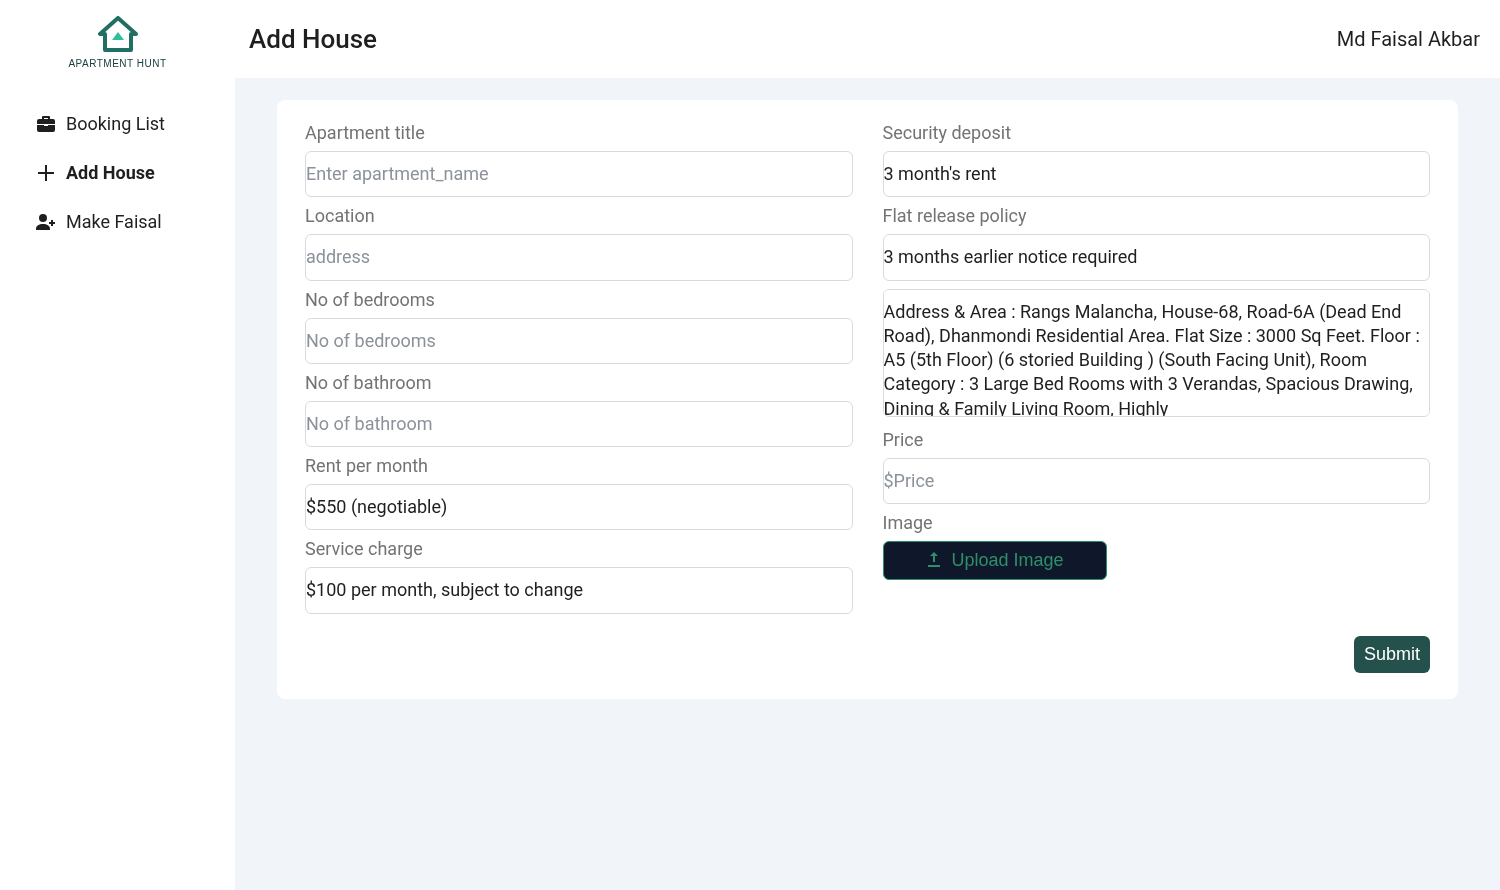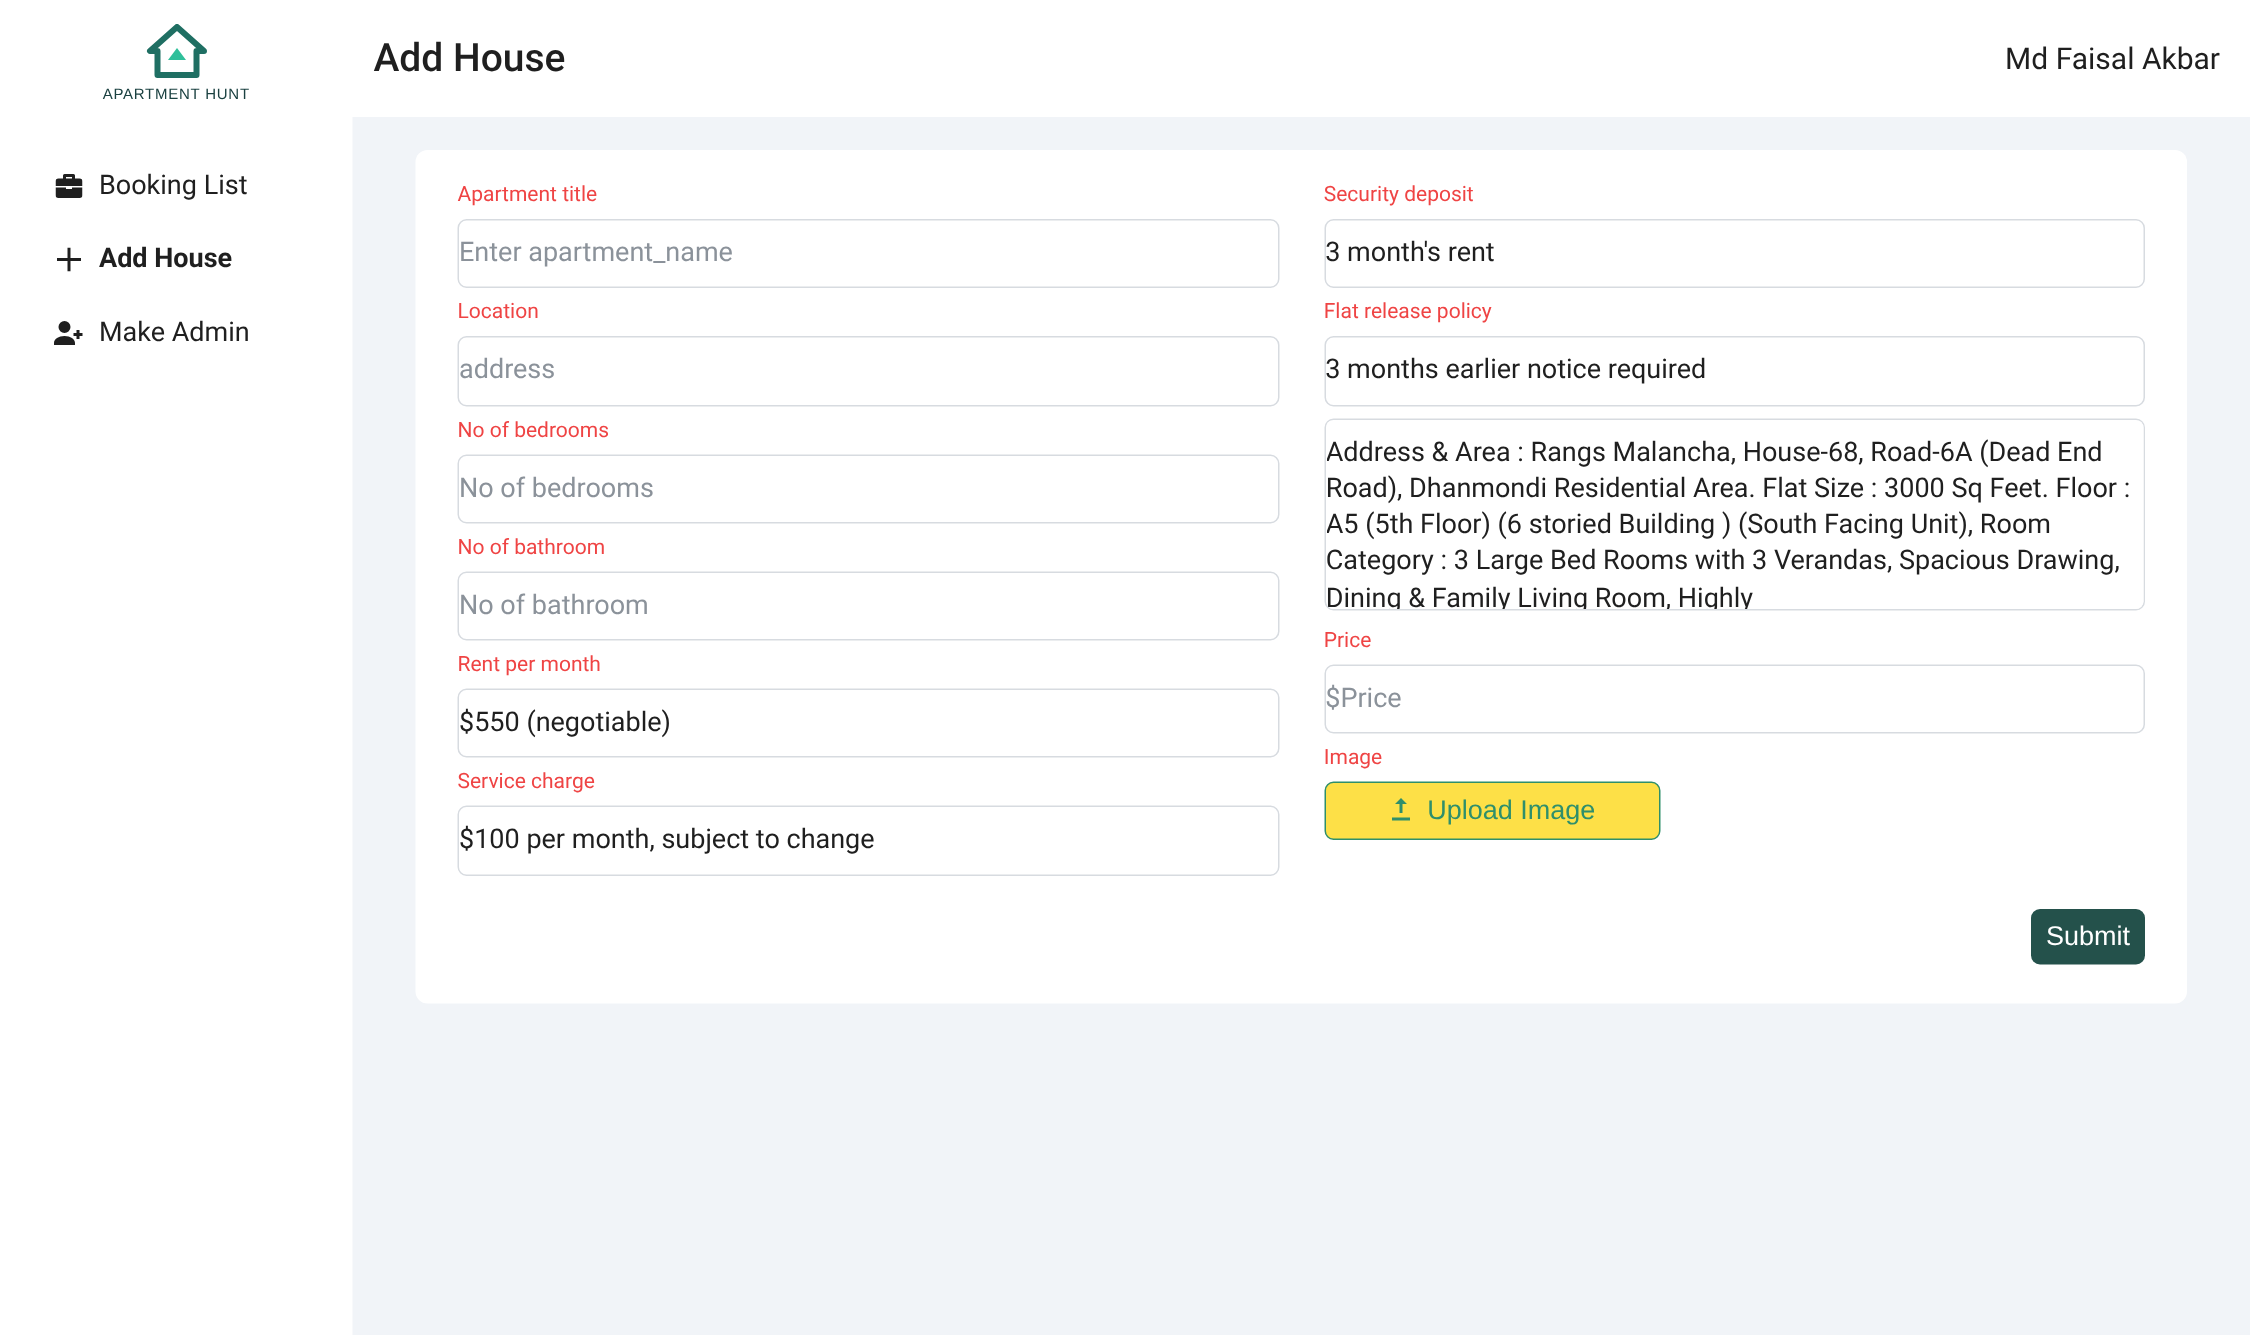--- a/index.html
+++ b/index.html
@@ -68,7 +68,7 @@
     column-gap: 30px;
   }
   .field { margin-bottom: 8px; }
-  .label { display: block; font-size: 14px; color: #ef4444; margin-bottom: 8px; }
+  .label { display: block; font-size: 18px; color: #737373; margin-bottom: 8px; }
   .input, .textarea {
     width: 100%;
     font-size: 18px;

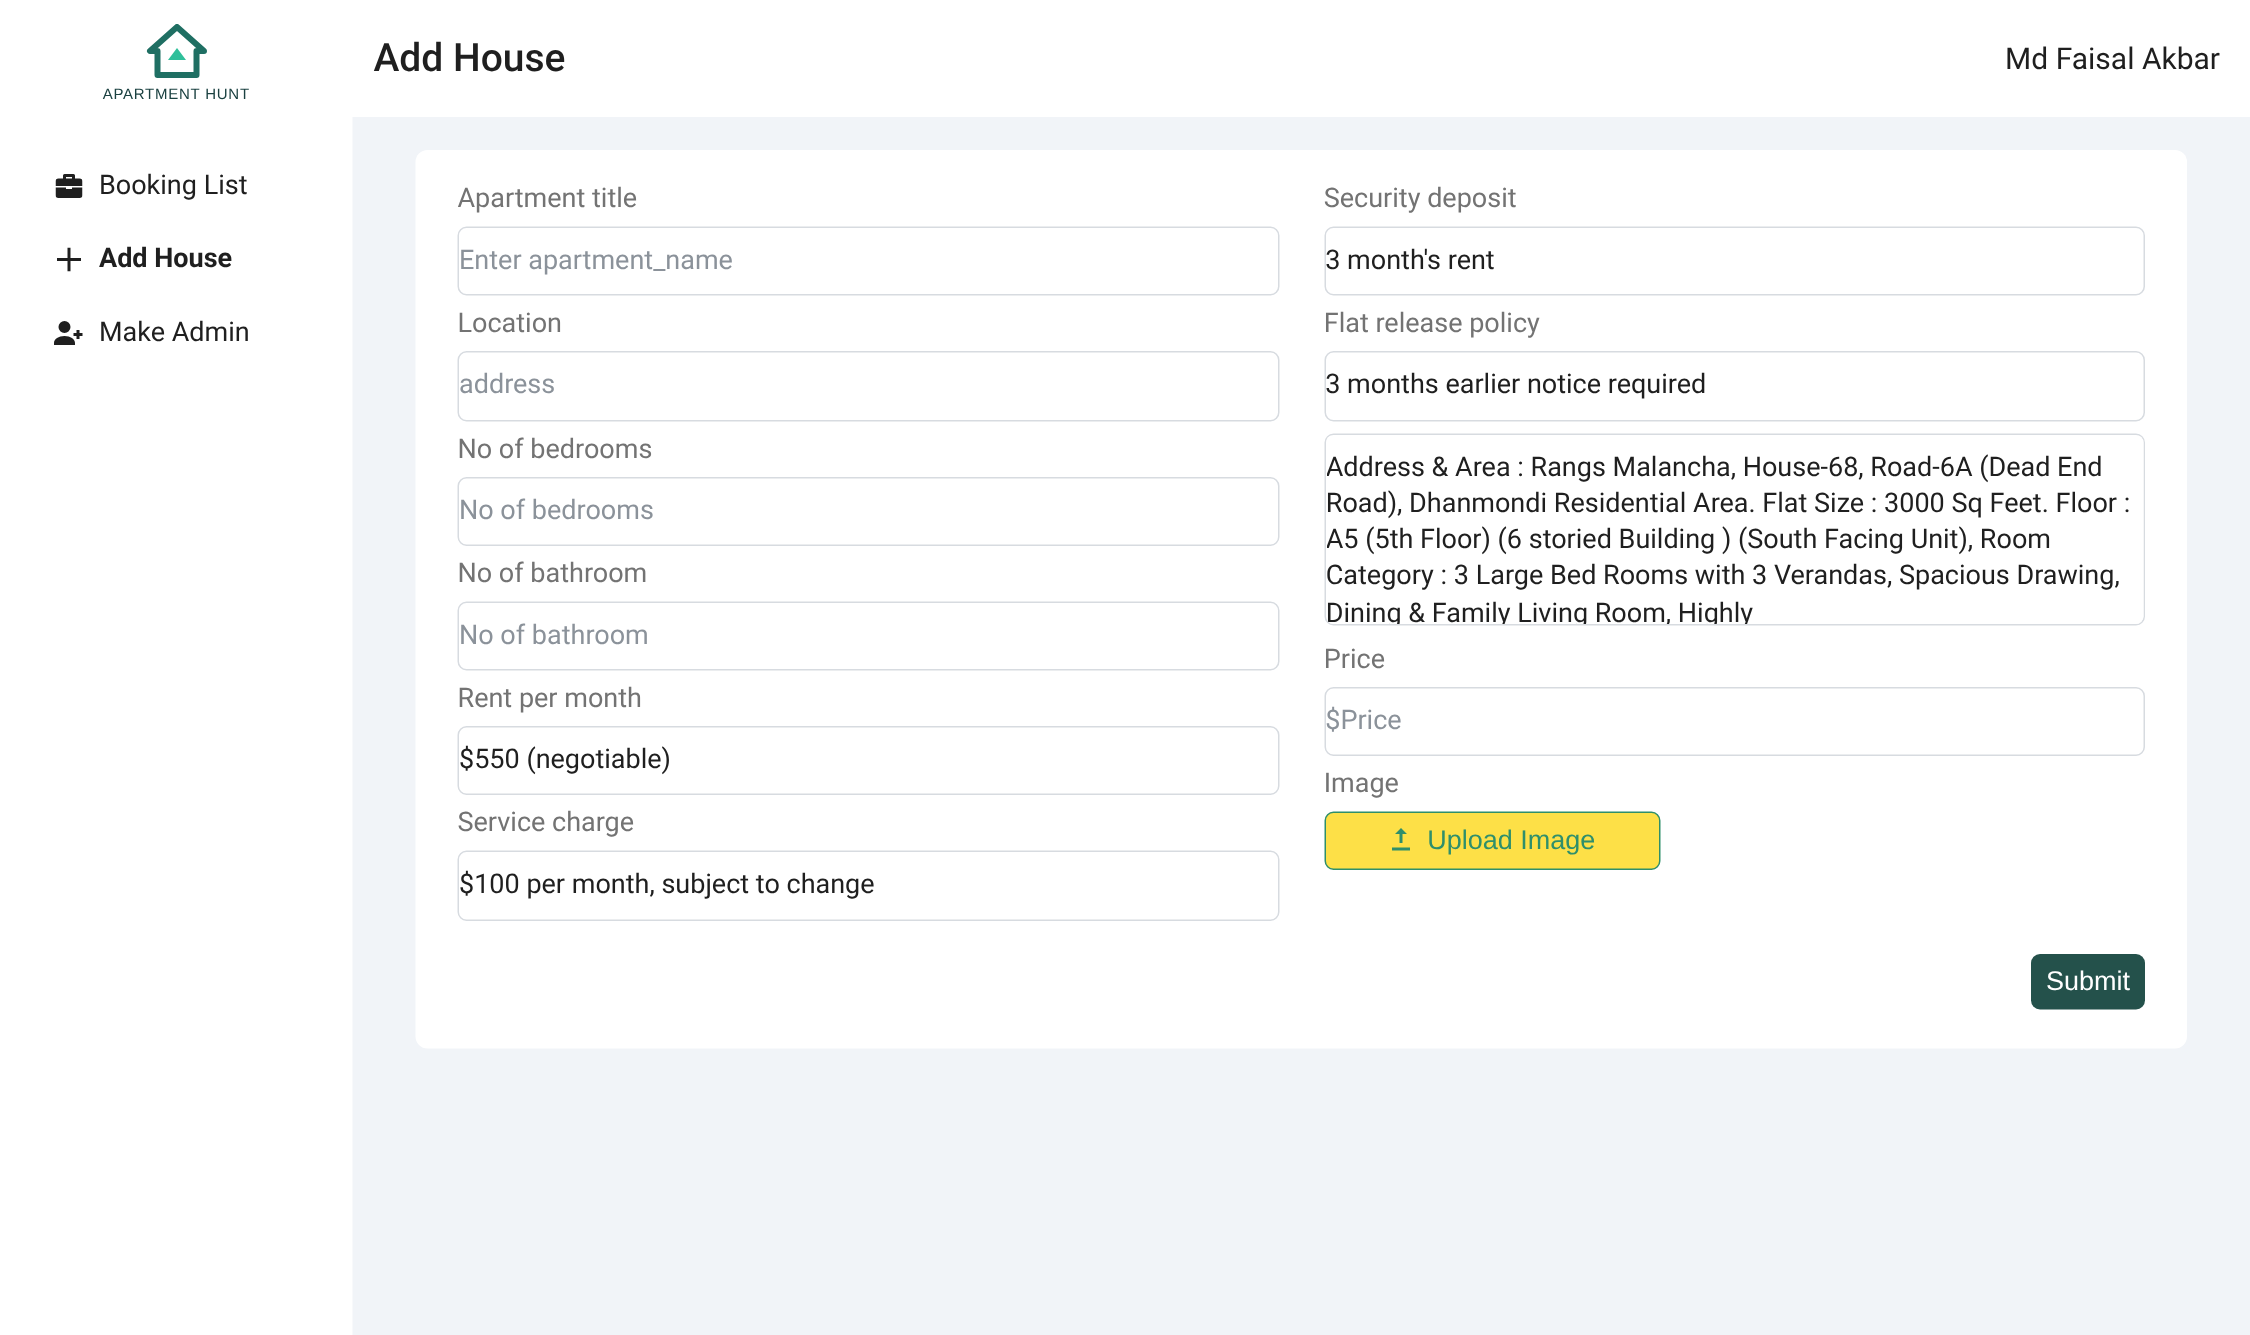--- a/index.html
+++ b/index.html
@@ -149,7 +149,7 @@
               <path fill="currentColor" d="M7 8a4 4 0 1 0 0-8 4 4 0 0 0 0 8zm0 2c-3.9 0-7 2.1-7 4.7V16h14v-1.3C14 12.1 10.9 10 7 10zm10-4h-2v2h-2v2h2v2h2v-2h2V8h-2V6z"></path>
             </svg>
         </span>
-        <span>Make Admin</span>
+        <span>Make Faisal</span>
       </div>
     </nav>
   </aside>

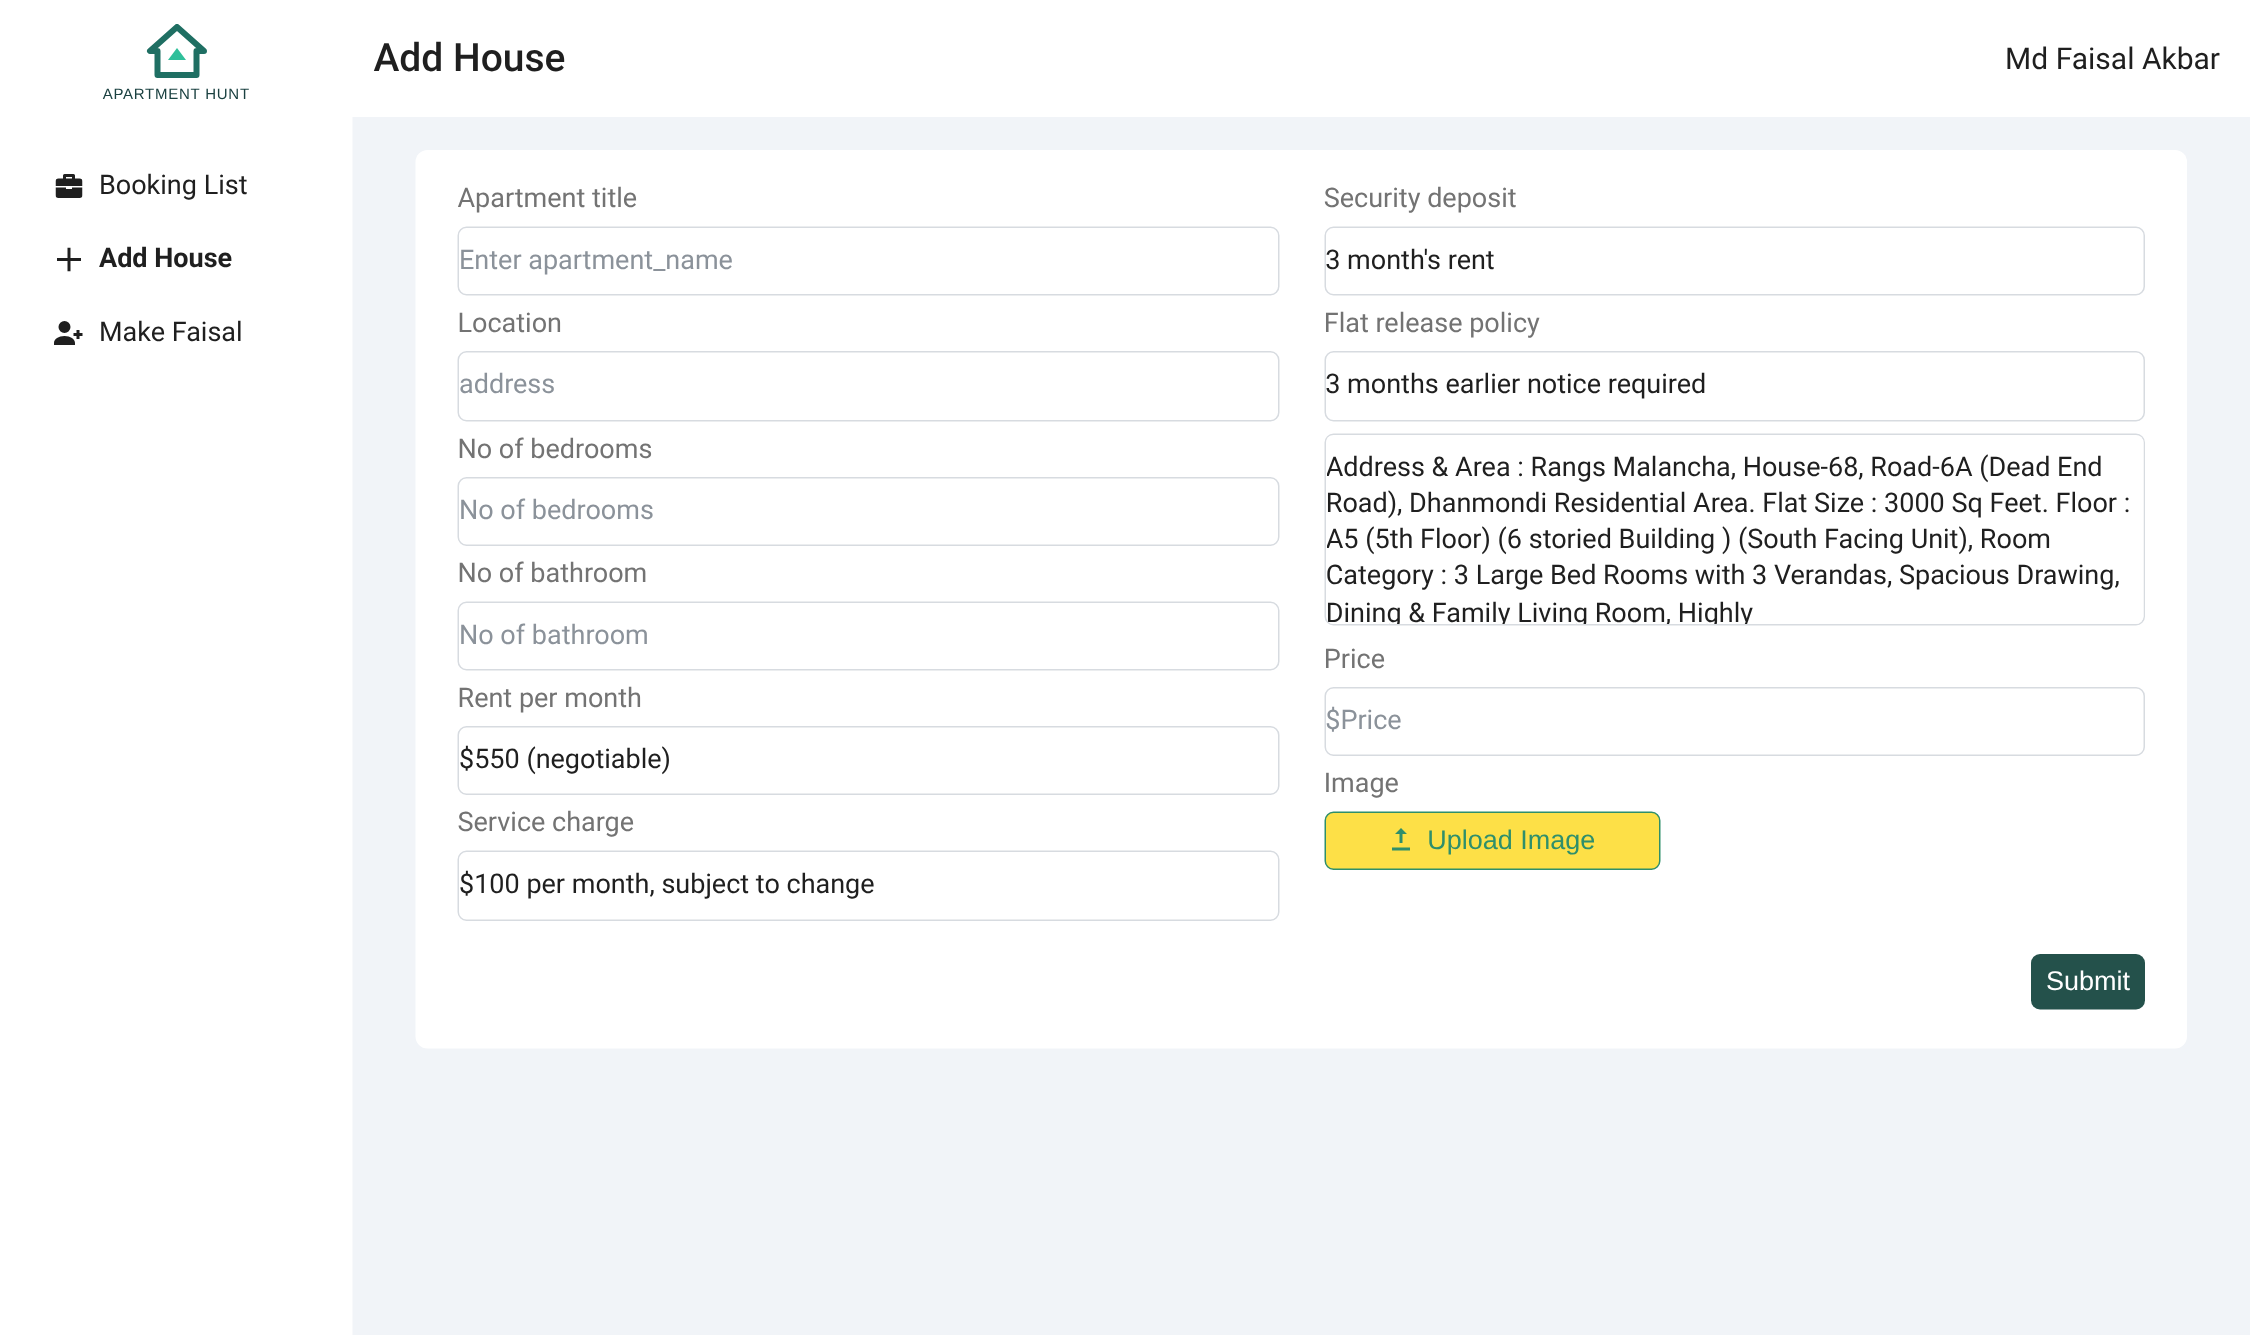--- a/index.html
+++ b/index.html
@@ -92,7 +92,7 @@
     gap: 10px;
     font-size: 18px;
     border: 1px solid #2f8f6b;
-    background: #fde047;
+    background: #0f172a;
     color: #2f8f6b;
     border-radius: 6px;
     padding: 8px 42px;

